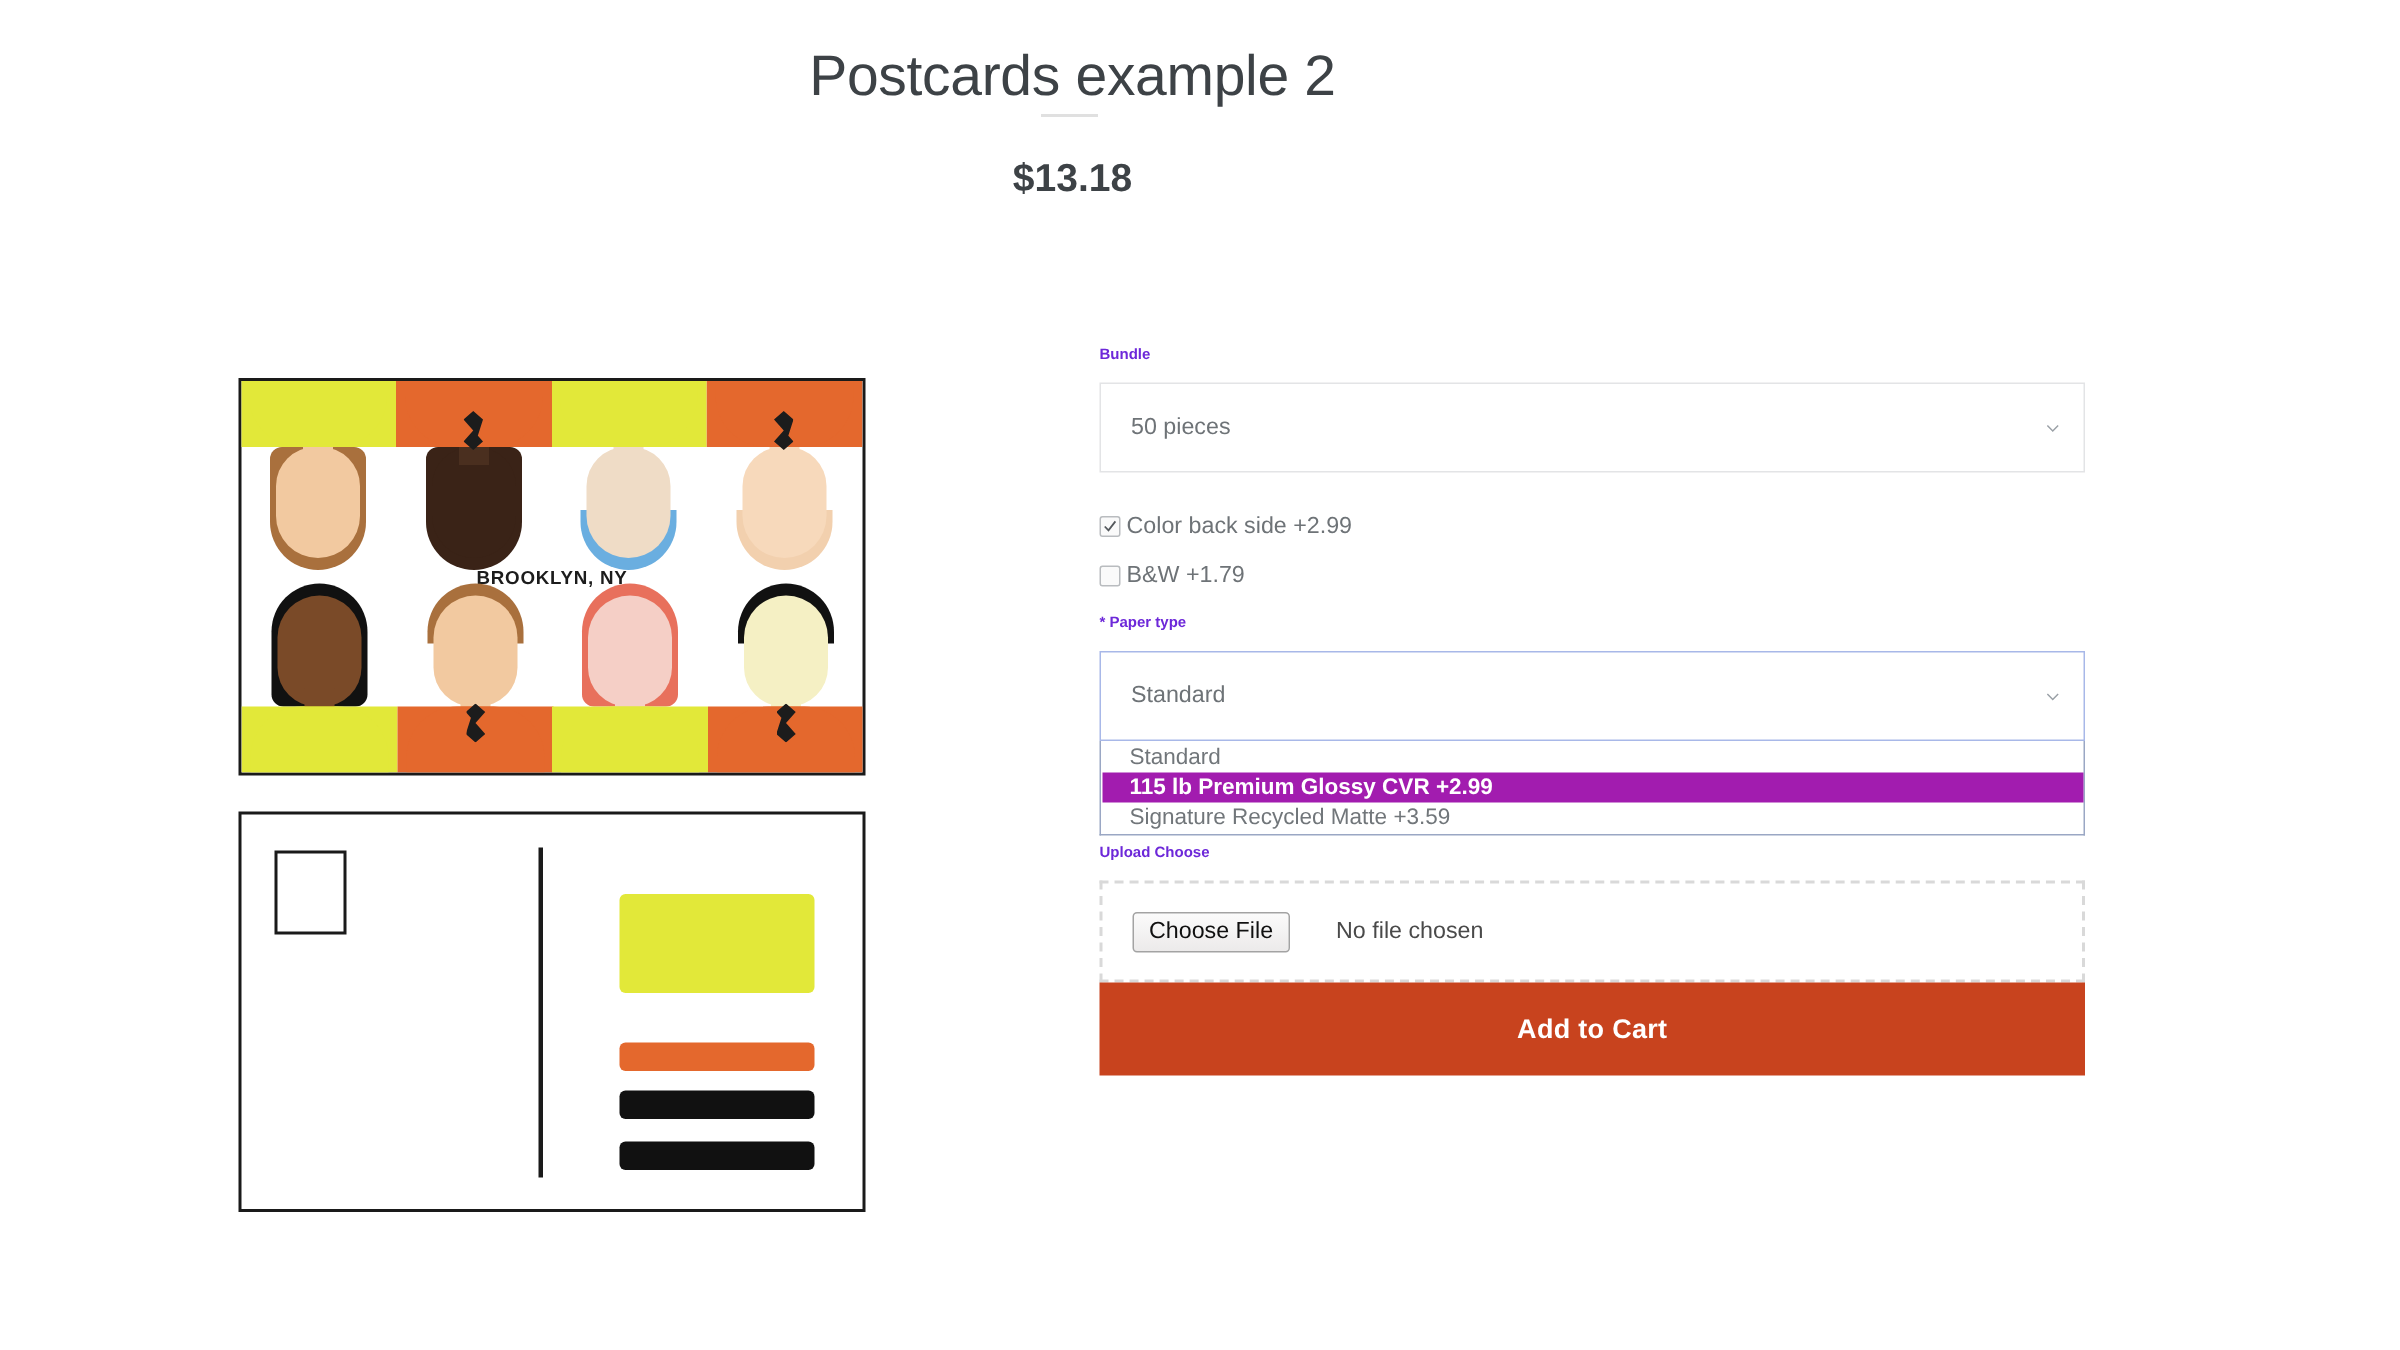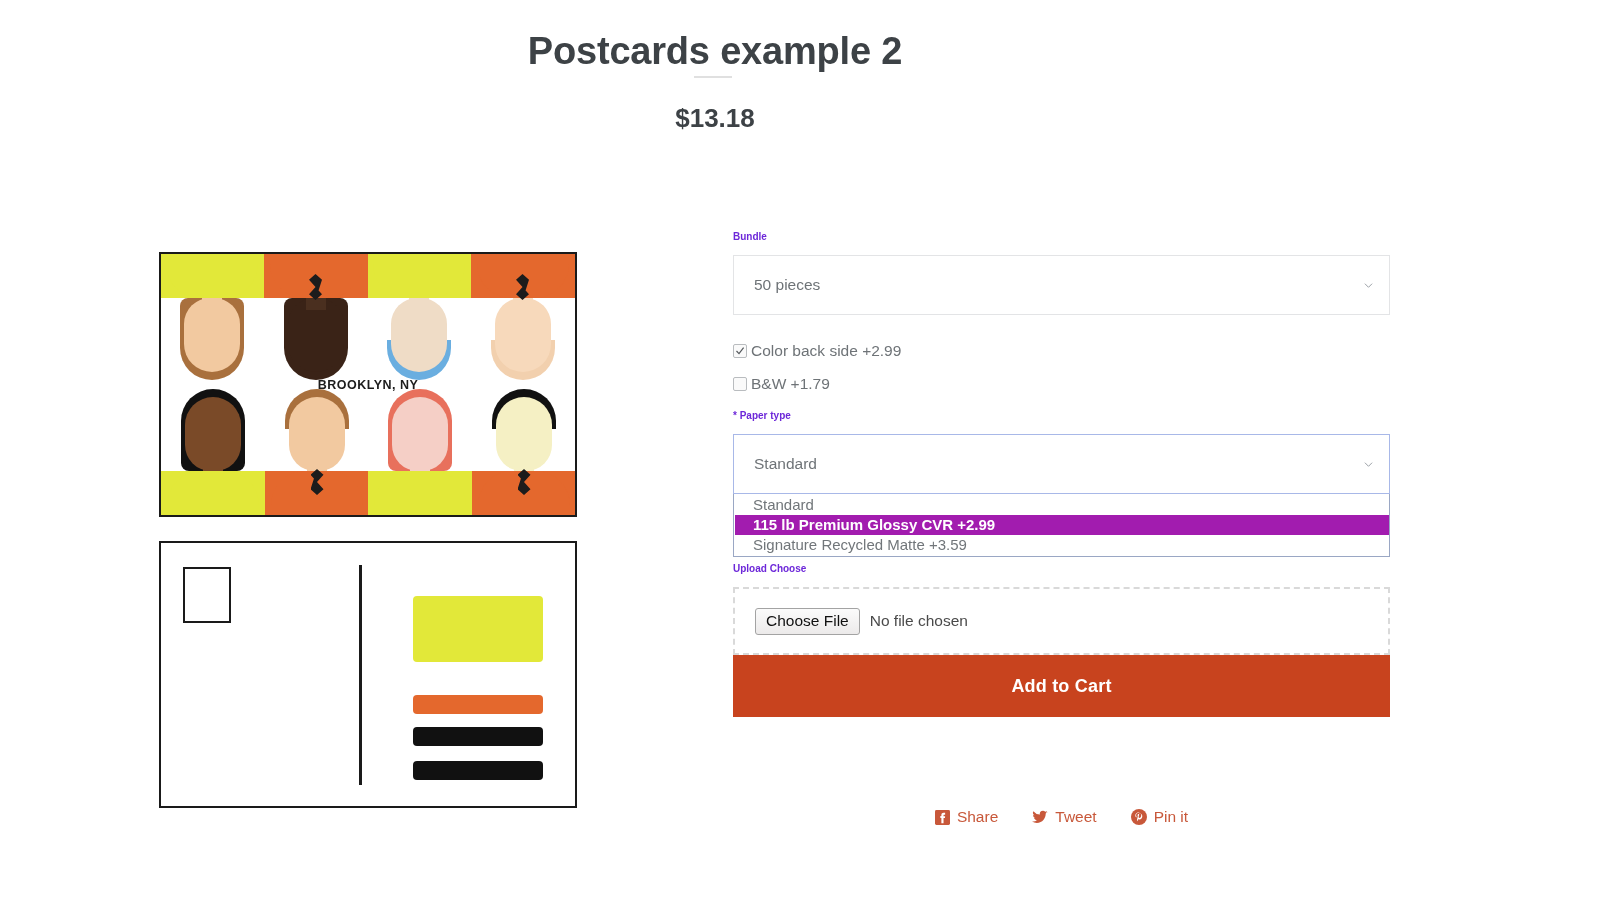--- a/index.html
+++ b/index.html
@@ -17,7 +17,7 @@
   .product-title {
     position: absolute; left: 0; top: 2px; width: 1430px;
     text-align: center;
-    font-size: 38px; font-weight: 700; color: #3d4246;
+    font-size: 38px; font-weight: 400; color: #3d4246;
     letter-spacing: -0.2px; line-height: 48px;
   }
   .title-rule {

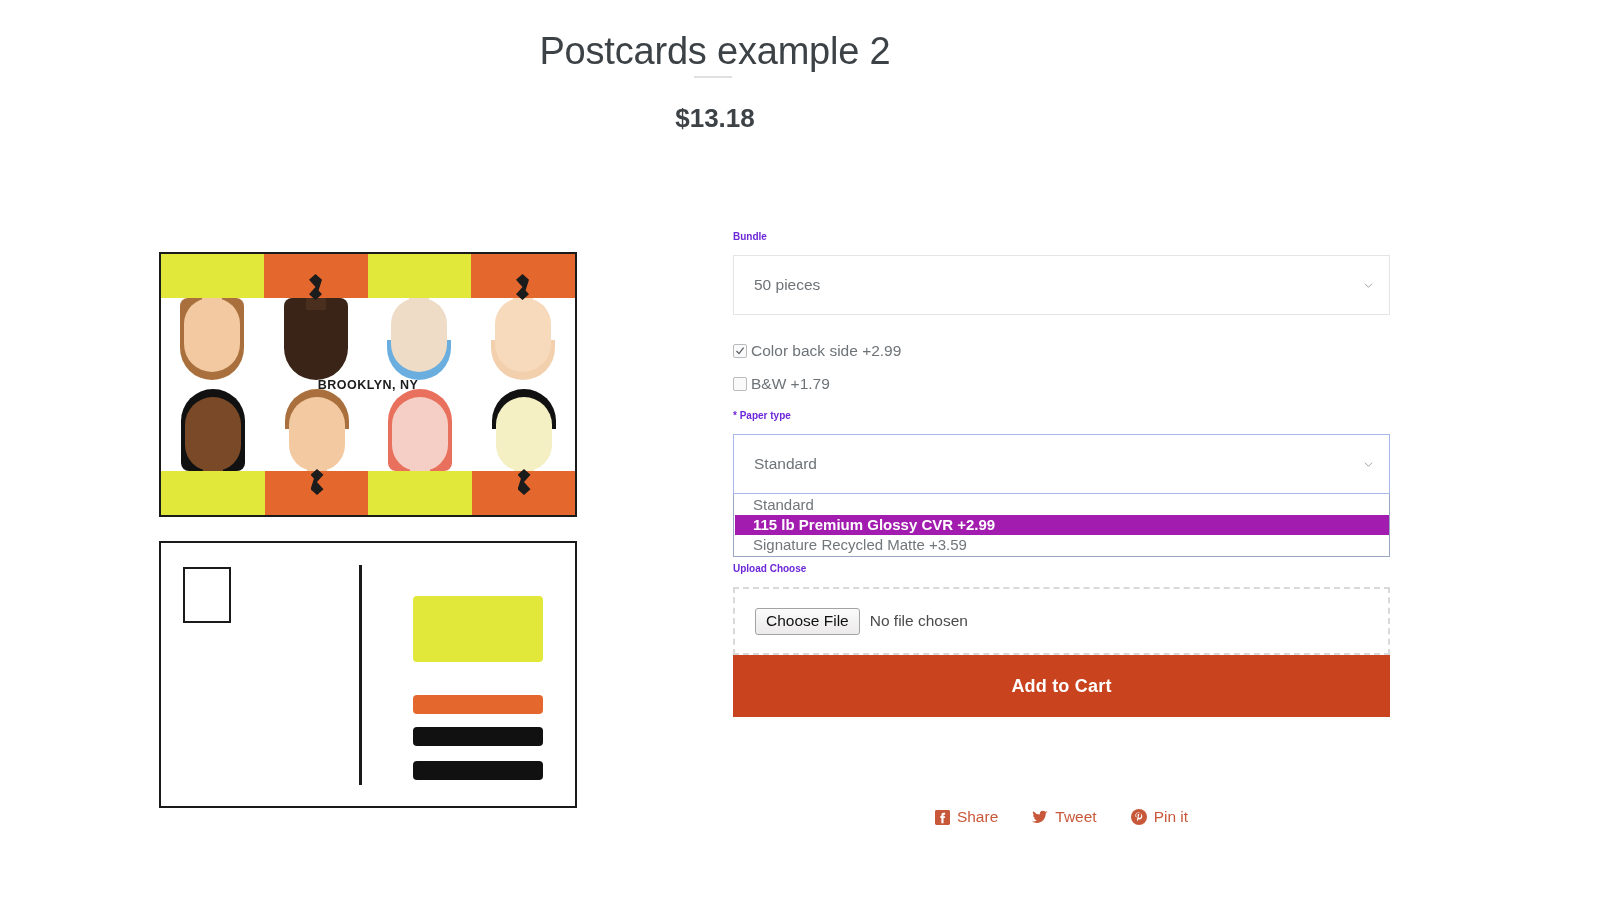--- a/index.html
+++ b/index.html
@@ -147,7 +147,7 @@
   .upload-box {
     width: 657px; height: 68px;
     border: 2px dashed #d9d9d9; background: #fff;
-    display: flex; align-items: center; padding-left: 20px;
+    display: flex; align-items: center; padding-left: 20px; gap: 21px;
   }
   .file-btn {
     border: 1px solid #a3a3a3; border-radius: 3px;

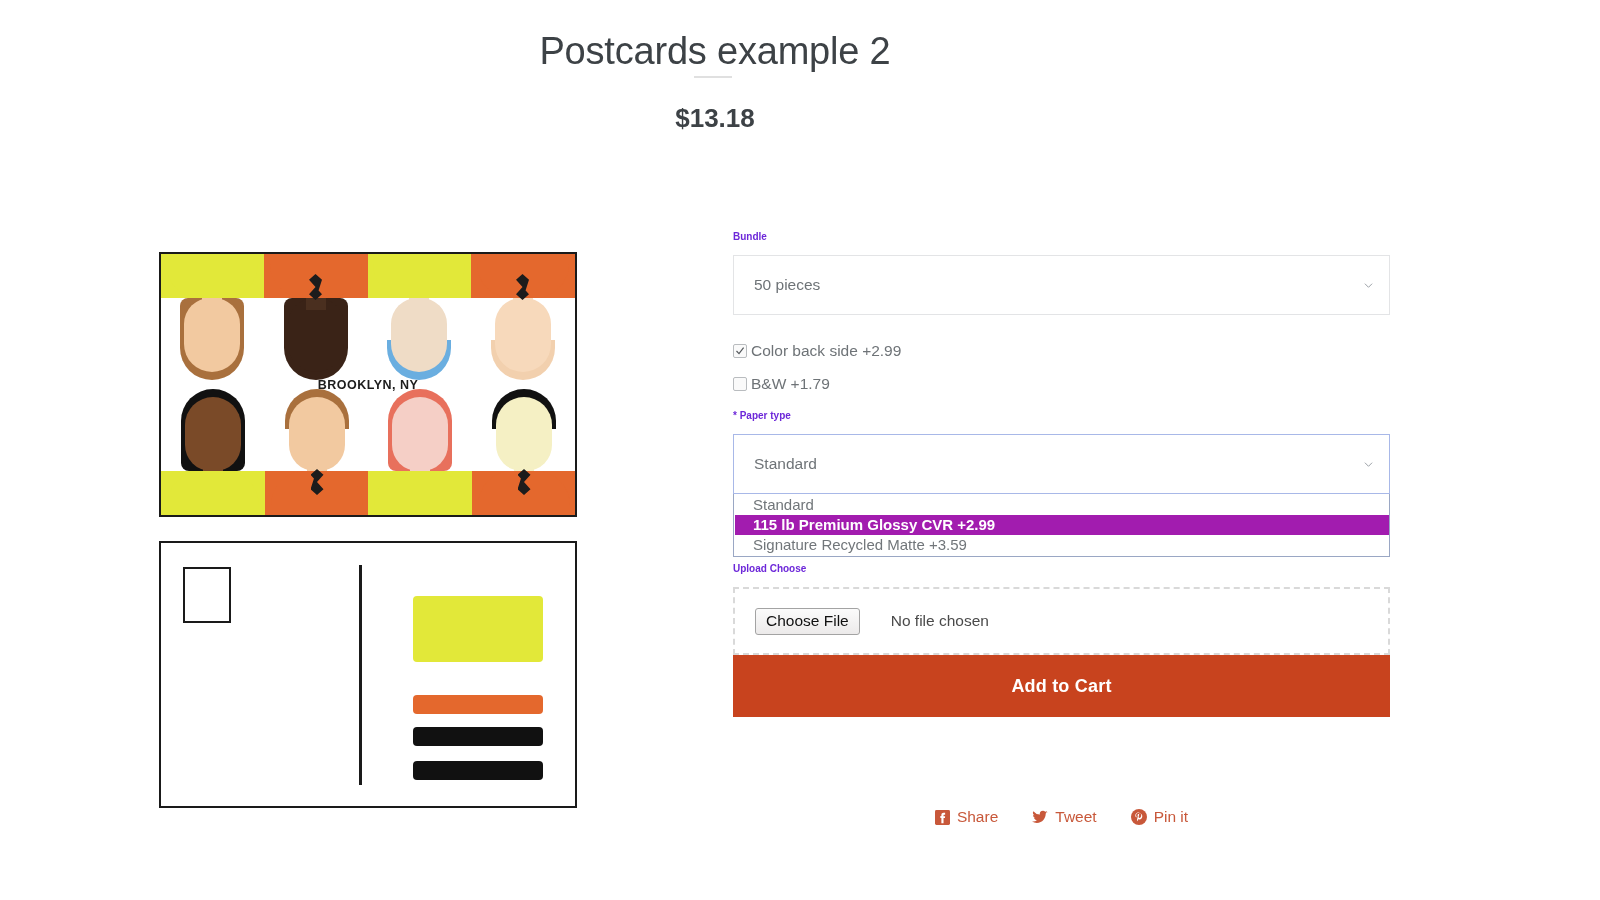--- a/index.html
+++ b/index.html
@@ -317,34 +317,6 @@
 
   </div>
 
-  <div class="share-row">
-    <a class="share-link" href="#">
-      <span class="ico">
-        <svg width="15" height="15" viewBox="0 0 16 16">
-            <rect width="16" height="16" rx="1.5" fill="#c8583a"></rect>
-            <path d="M10.6 8.4H9.1V14H6.8V8.4H5.7V6.5h1.1V5.3c0-1.2.6-2.3 2.4-2.3h1.6v2H9.8c-.4 0-.7.1-.7.6v1h1.7z" fill="#fff"></path>
-          </svg>
-      </span>
-      <span>Share</span>
-    </a>
-    <a class="share-link" href="#">
-      <span class="ico">
-        <svg width="16" height="14" viewBox="0 0 18 15">
-            <path d="M17.6 2.1c-.6.3-1.3.5-2 .6.7-.4 1.3-1.1 1.5-1.9-.7.4-1.4.7-2.2.8A3.5 3.5 0 0 0 8.9 4.8 10 10 0 0 1 1.6.9 3.5 3.5 0 0 0 2.7 5.6c-.6 0-1.1-.2-1.6-.4 0 1.7 1.2 3.1 2.8 3.4-.5.1-1 .2-1.6.1.4 1.4 1.7 2.4 3.3 2.4A7.1 7.1 0 0 1 0 12.6a10 10 0 0 0 5.4 1.6c6.5 0 10-5.4 10-10v-.5c.7-.5 1.3-1 1.8-1.7z" fill="#c8583a"></path>
-          </svg>
-      </span>
-      <span>Tweet</span>
-    </a>
-    <a class="share-link" href="#">
-      <span class="ico">
-        <svg width="16" height="16" viewBox="0 0 16 16">
-            <circle cx="8" cy="8" r="8" fill="#c8583a"></circle>
-            <path d="M8.2 3.2C5.7 3.2 4.3 4.8 4.3 6.4c0 .8.4 1.6 1 2 .1 0 .2 0 .2-.1l.1-.5c0-.1 0-.2-.1-.3a2 2 0 0 1-.4-1.2c0-1.3 1-2.5 2.7-2.5 1.4 0 2.4.9 2.4 2.1 0 1.6-.7 3-1.7 3-.6 0-1-.5-.9-1.1l.5-1.9c.1-.4 0-.8-.5-.8-.6 0-1 .6-1 1.4 0 .5.2.8.2.8l-.7 2.9c-.2.8 0 1.9 0 2 0 .1.1.1.1 0l.8-1.2.3-1.1c.2.3.7.6 1.2.6 1.6 0 2.8-1.5 2.8-3.5 0-1.6-1.4-2.8-3.1-2.8z" fill="#fff"></path>
-          </svg>
-      </span>
-      <span>Pin it</span>
-    </a>
-  </div>
 
 </div>
 

